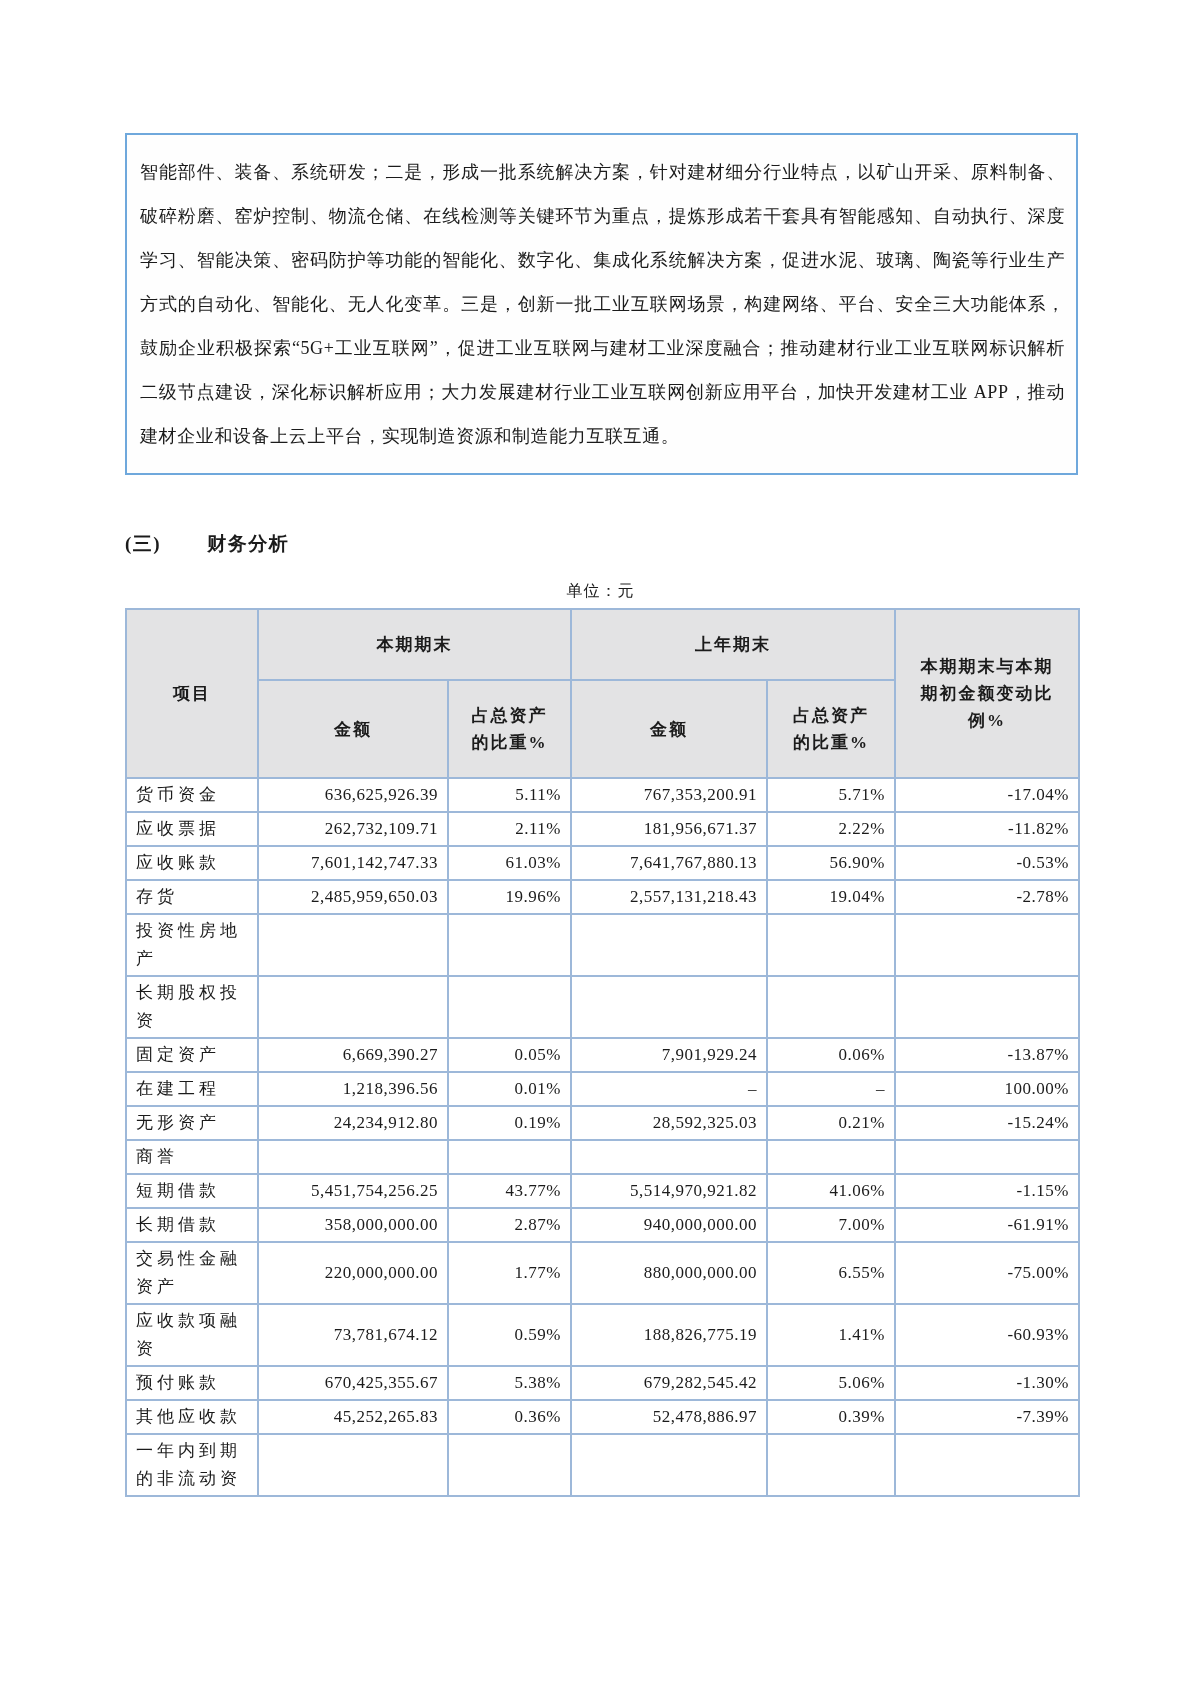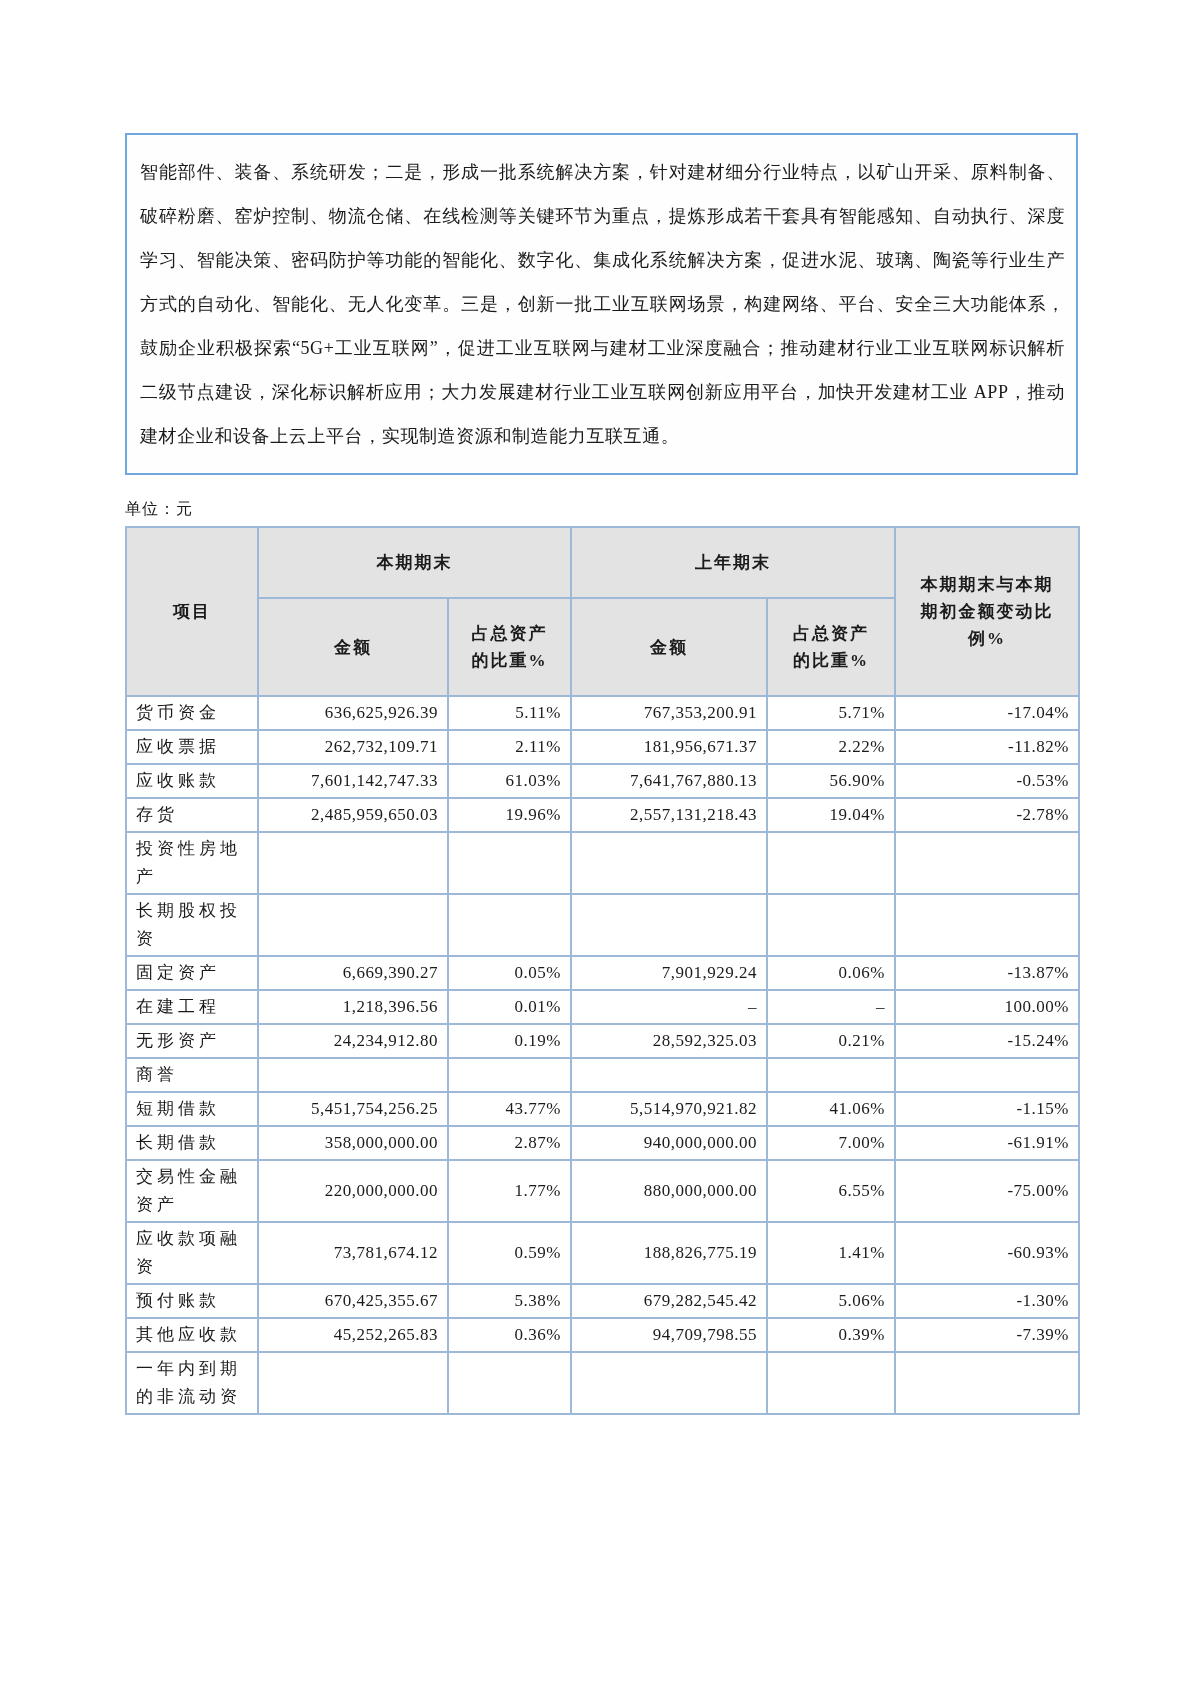--- a/index.html
+++ b/index.html
@@ -111,6 +111,9 @@
     <p>智能部件、装备、系统研发；二是，形成一批系统解决方案，针对建材细分行业特点，以矿山开采、原料制备、破碎粉磨、窑炉控制、物流仓储、在线检测等关键环节为重点，提炼形成若干套具有智能感知、自动执行、深度学习、智能决策、密码防护等功能的智能化、数字化、集成化系统解决方案，促进水泥、玻璃、陶瓷等行业生产方式的自动化、智能化、无人化变革。三是，创新一批工业互联网场景，构建网络、平台、安全三大功能体系，鼓励企业积极探索“5G+工业互联网”，促进工业互联网与建材工业深度融合；推动建材行业工业互联网标识解析二级节点建设，深化标识解析应用；大力发展建材行业工业互联网创新应用平台，加快开发建材工业 APP，推动建材企业和设备上云上平台，实现制造资源和制造能力互联互通。</p>
   </div>
 
+  <div class="h2">
+    <span class="idx">(三)</span><span class="ttl">财务分析</span>
+  </div>
 
 
   <div class="unit-row">单位：元</div>

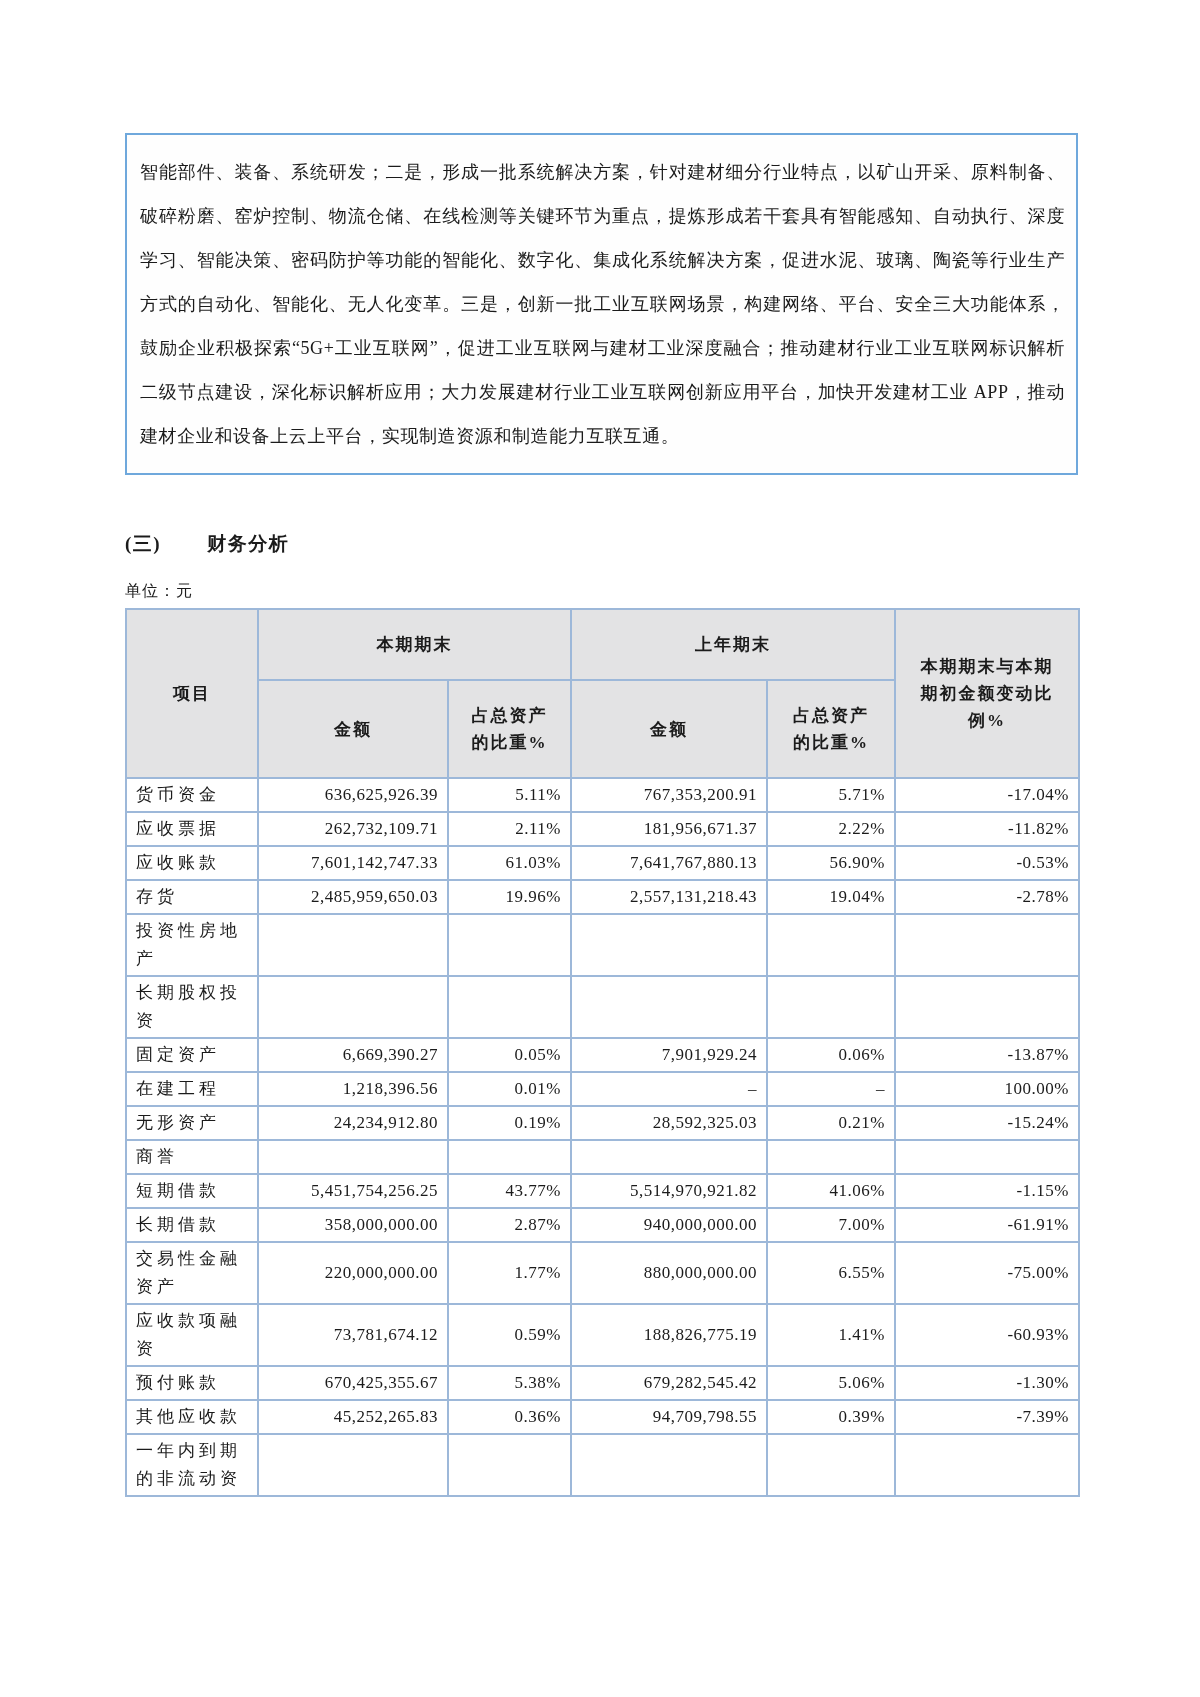--- a/index.html
+++ b/index.html
@@ -50,7 +50,7 @@
   
   .unit-row {
     margin: 24px 2px 6px 0;
-    text-align: left;
+    text-align: center;
     font-size: 16px;
     letter-spacing: 1px;
   }

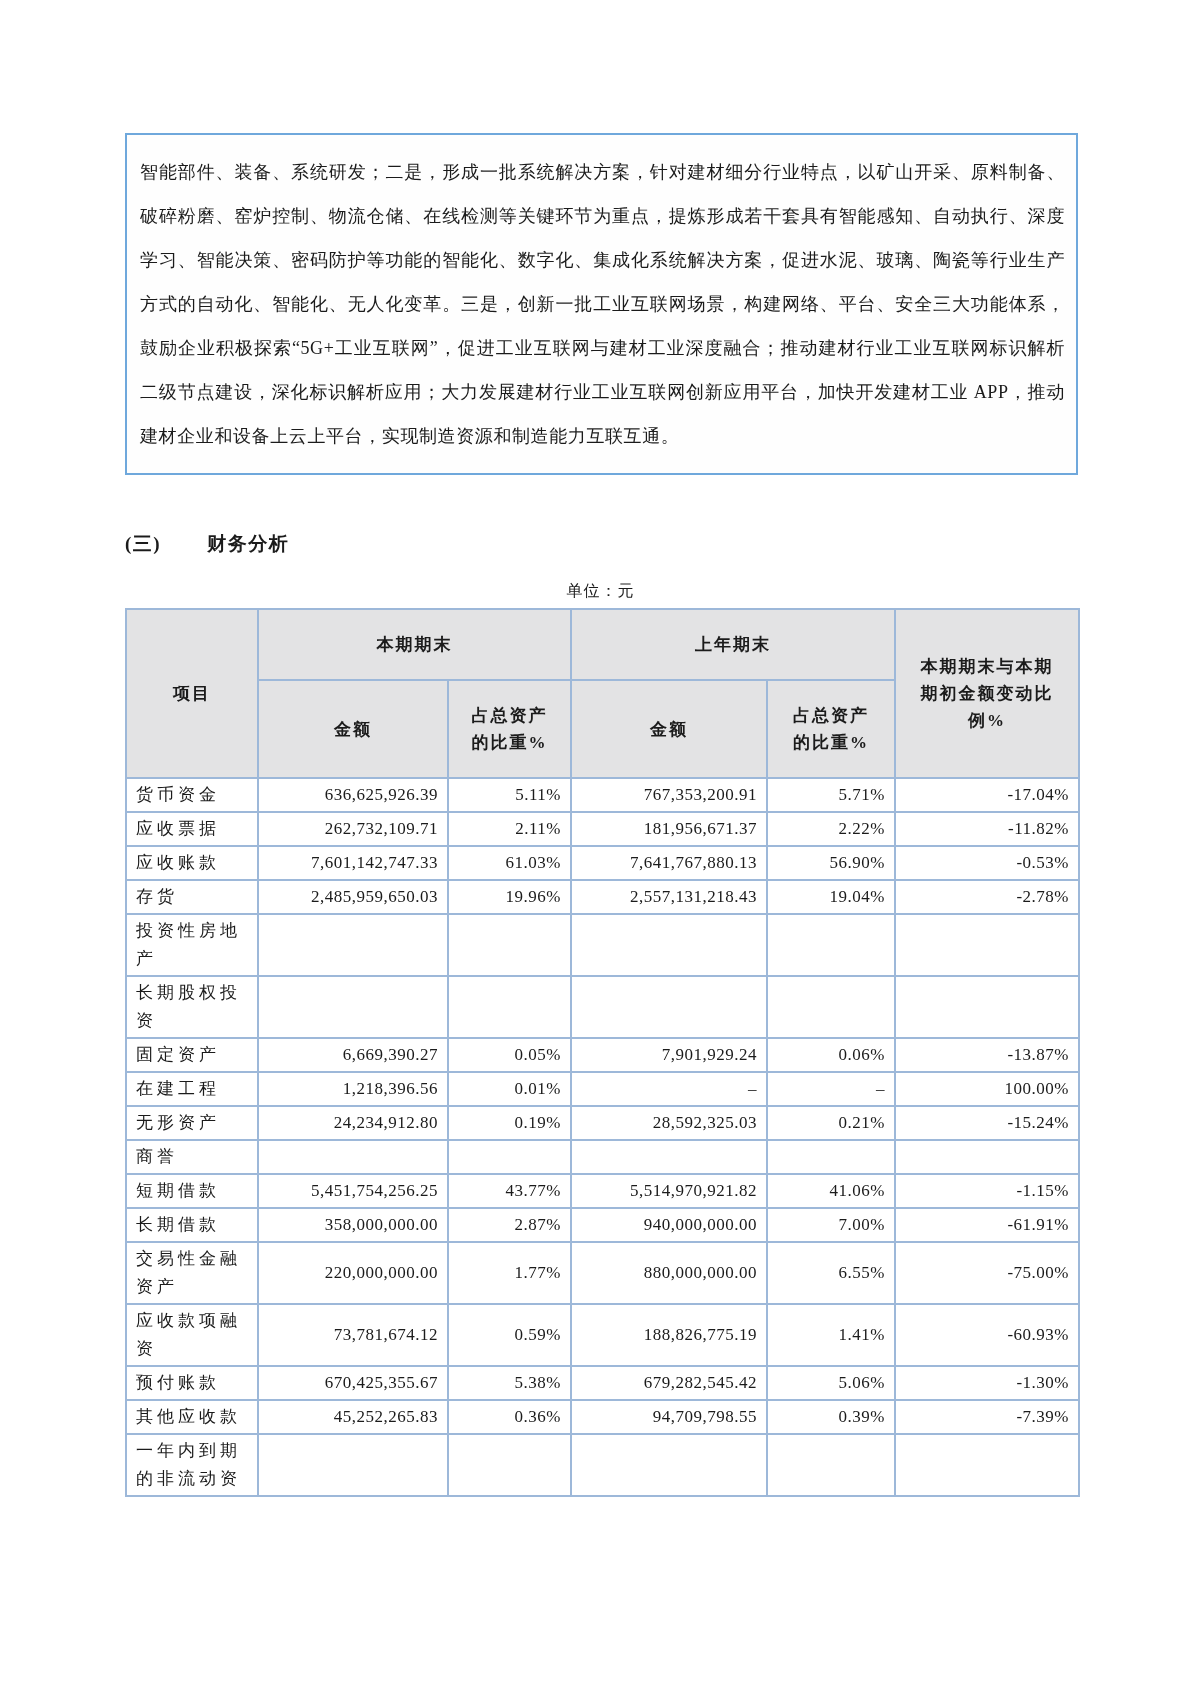--- a/index.html
+++ b/index.html
@@ -276,7 +276,7 @@
           <td class="c-item">其他应收款</td>
           <td class="c-num">45,252,265.83</td>
           <td class="c-num">0.36%</td>
-          <td class="c-num">94,709,798.55</td>
+          <td class="c-num">52,478,886.97</td>
           <td class="c-num">0.39%</td>
           <td class="c-num">-7.39%</td>
         </tr>

